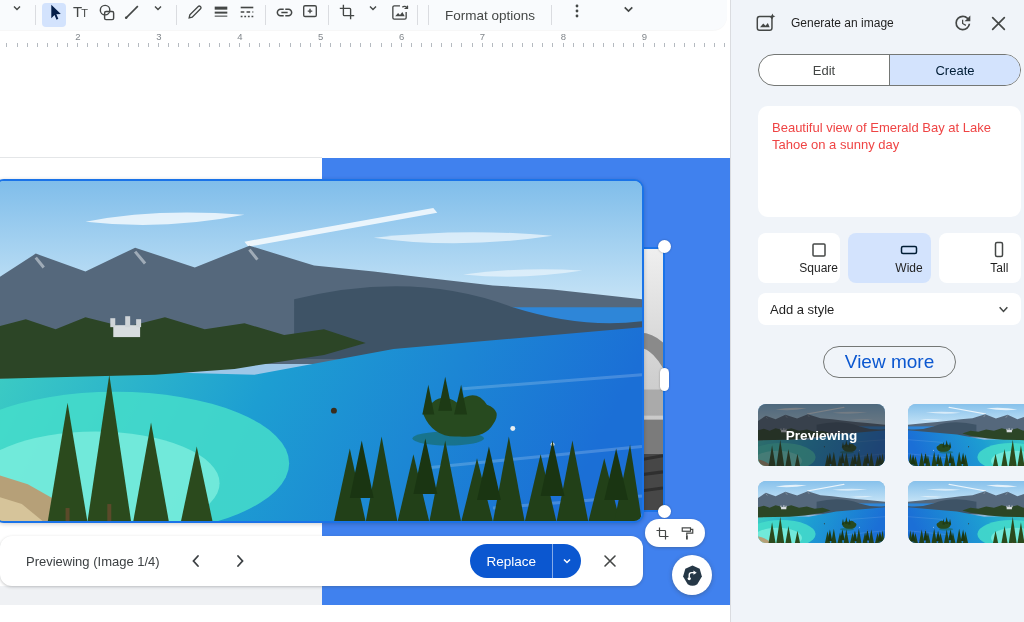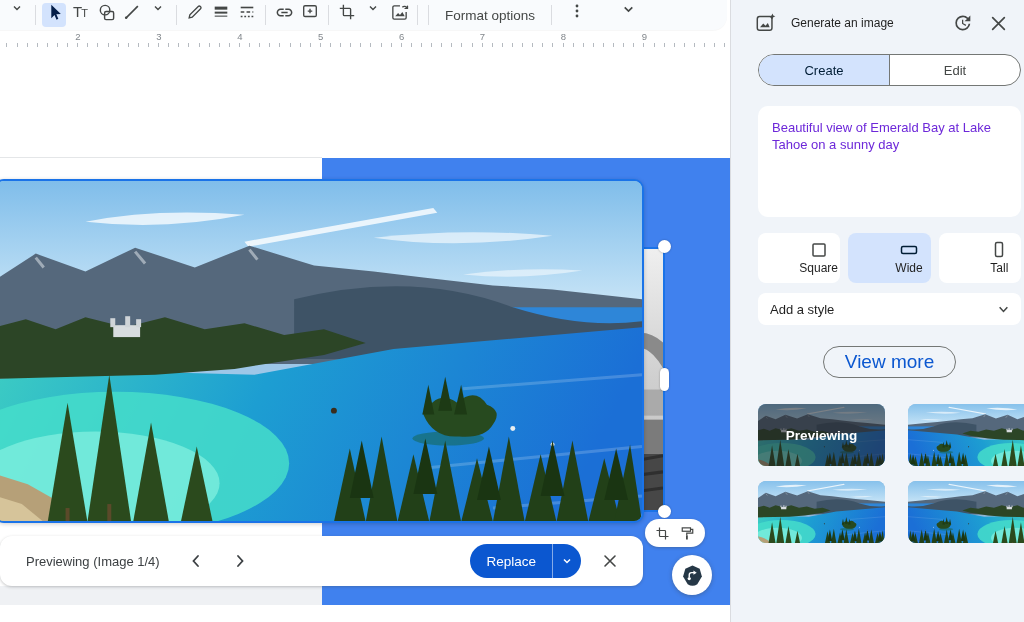--- a/index.html
+++ b/index.html
@@ -498,8 +498,8 @@
 
     <div class="sb-content">
       <div class="seg-tabs">
+        <div class="seg-tab">Edit</div>
         <div class="seg-tab selected">Create</div>
-        <div class="seg-tab">Edit</div>
       </div>
 
       <div class="prompt-card">Beautiful view of Emerald Bay at Lake Tahoe on a sunny day</div>

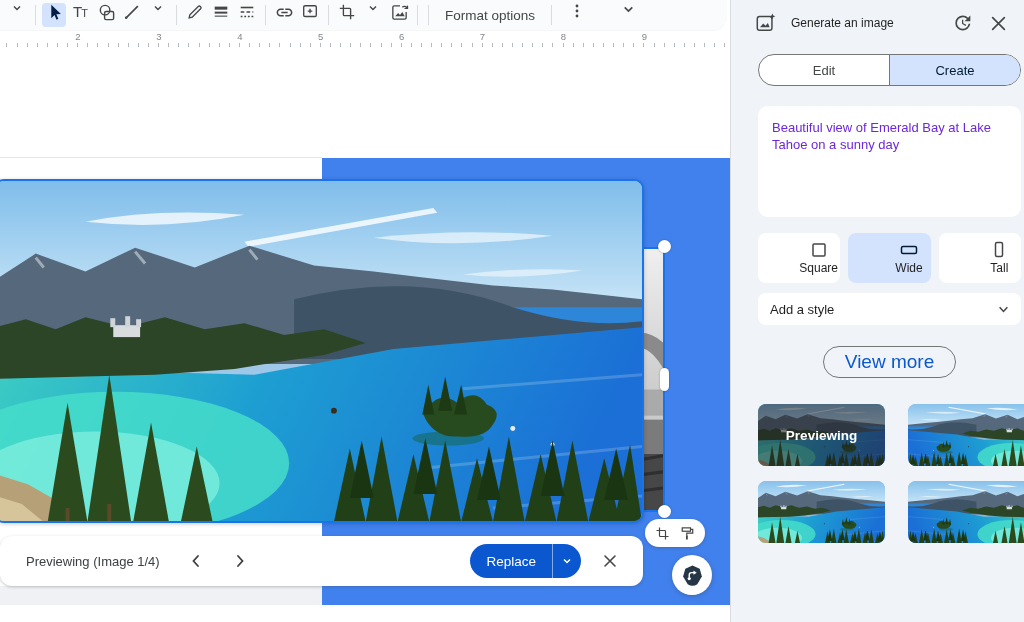--- a/index.html
+++ b/index.html
@@ -97,7 +97,7 @@
   .seg-tab + .seg-tab { border-left:1px solid #747775; }
 
   .prompt-card { margin-top:20px; height:111px; background:#fff; border-radius:10px; padding:13px 14px;
-    font-size:13px; line-height:17px; color:#6d28d9; cursor:text; }
+    font-size:13px; line-height:17px; color:#ef4444; cursor:text; }
 
   .aspect-row { margin-top:16px; display:flex; gap:8px; }
   .aspect-btn { flex:1; height:50px; background:#fff; border-radius:8px; display:flex;

